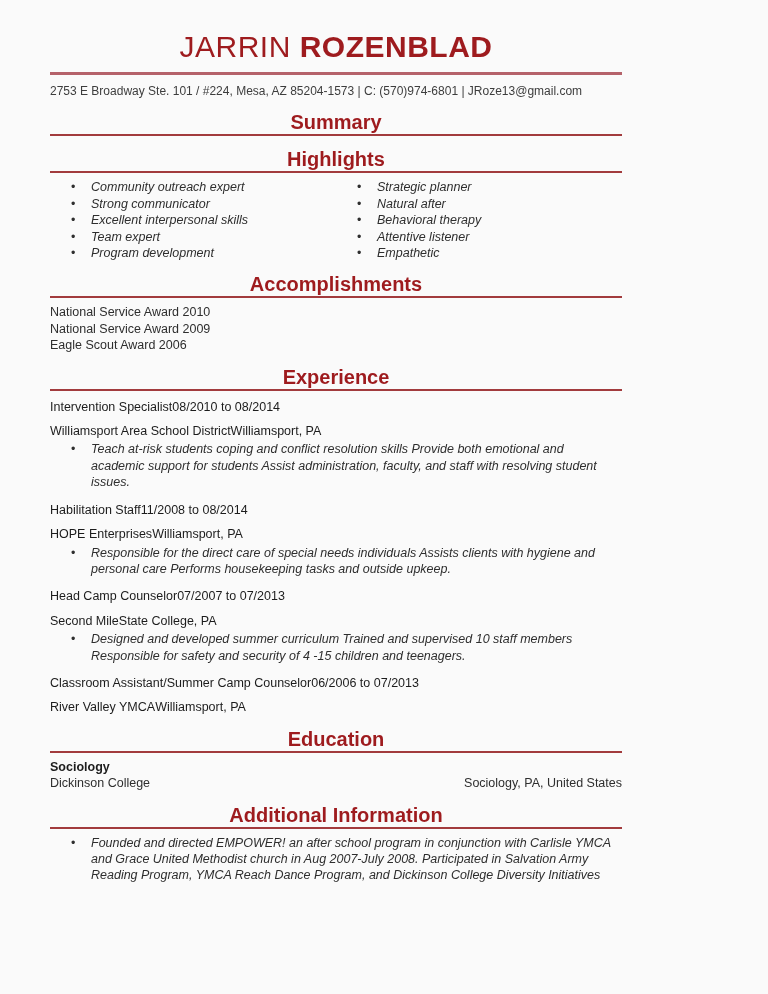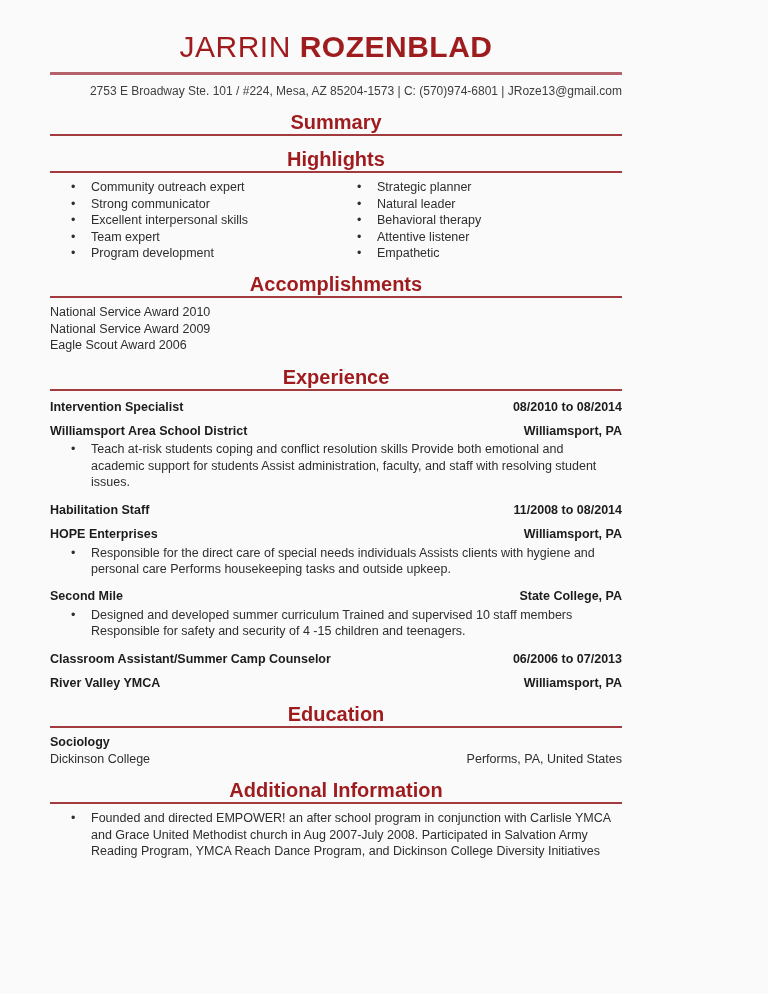--- a/index.html
+++ b/index.html
@@ -36,7 +36,7 @@
   .name .last{font-weight:700;}
   .header-rule{height:3px;background:var(--header-rule);margin-top:8px;}
   .contact{
-    text-align:right;
+    text-align:left;
     margin-top:8px;
     font-size:12px;
     color:#3d3d3d;

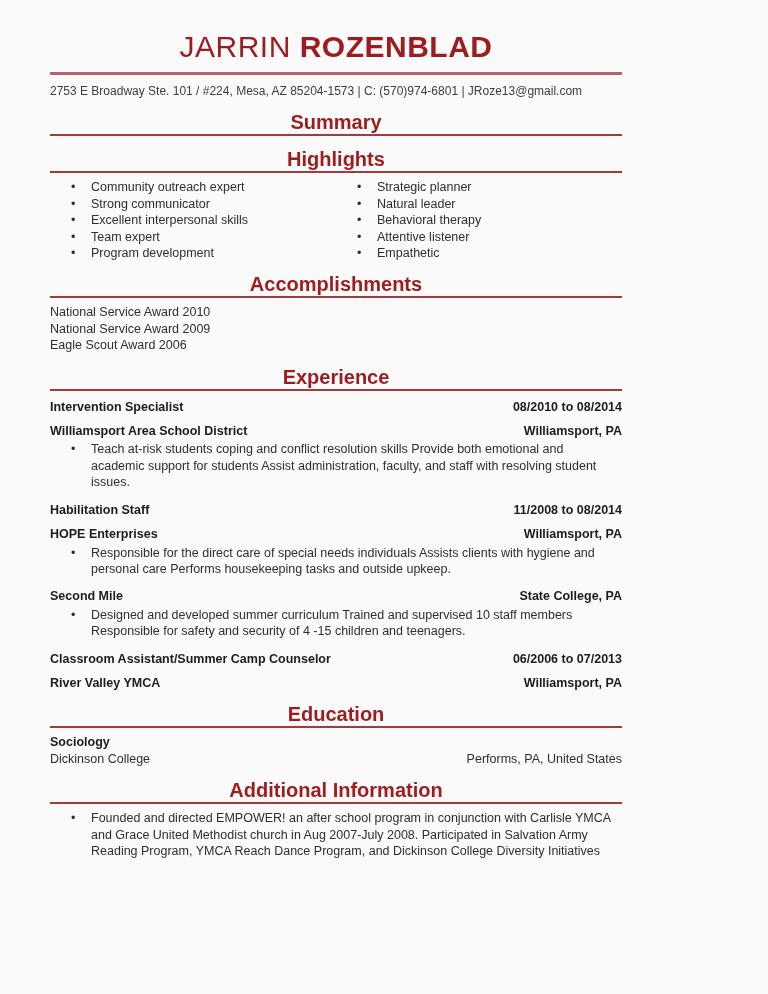--- a/index.html
+++ b/index.html
@@ -66,7 +66,7 @@
     flex:0 0 auto;
   }
   .bullet-item .dot::before{content:"\2022";}
-  .bullet-item .bt{flex:1 1 auto;}
+  .bullet-item .bt{flex:1 1 auto;font-style:italic;}
 
   
   .accomp-line{margin:0;}

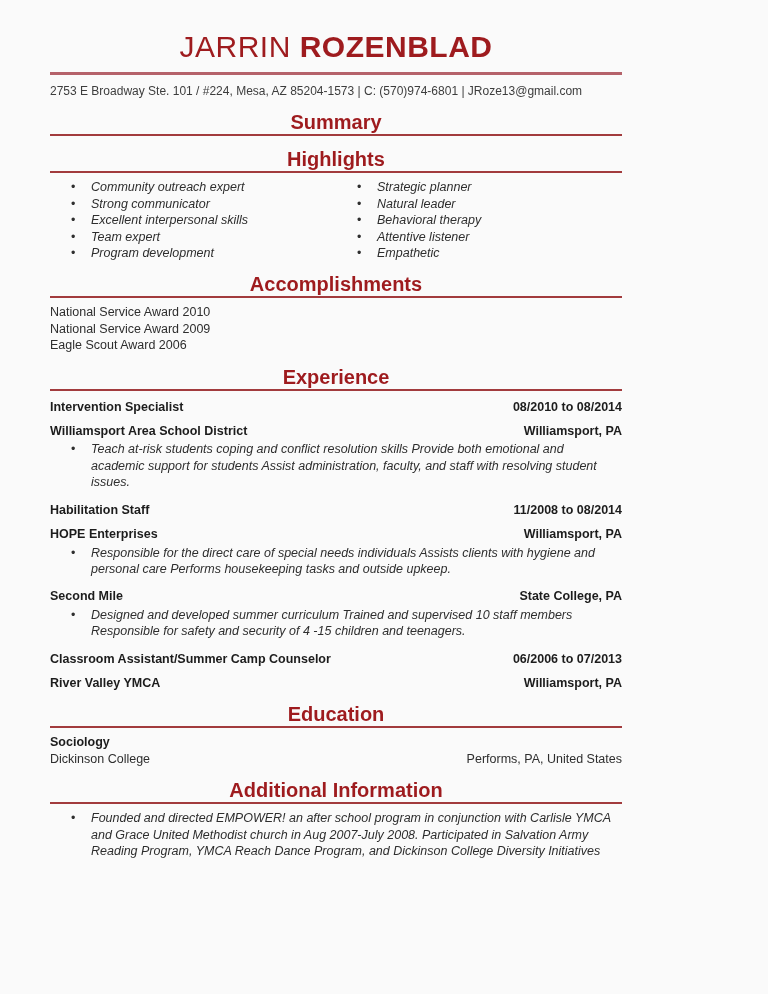--- a/index.html
+++ b/index.html
@@ -133,7 +133,7 @@
         </div>
       <div class="bullet-item">
           <span class="dot"></span>
-          <span class="bt">Natural leader</span>
+          <span class="bt">Natural after</span>
         </div>
       <div class="bullet-item">
           <span class="dot"></span>

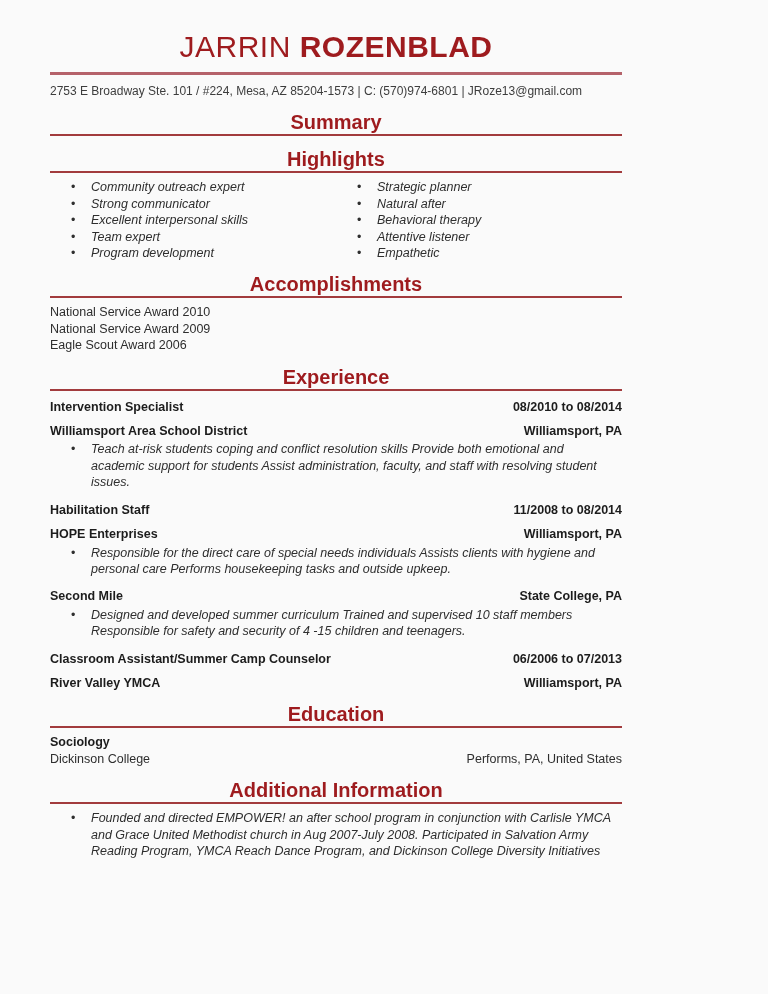--- a/index.html
+++ b/index.html
@@ -73,7 +73,7 @@
 
   
   .job{margin-bottom:11px;}
-  .job-row{display:flex;justify-content:space-between;font-weight:700;color:var(--ink-bold);margin-top:8px;}
+  .job-row{display:flex;justify-content:flex-start;font-weight:400;color:var(--ink-bold);margin-top:8px;}
   .job-row .left{text-align:left;}
   .job-row .right{text-align:right;white-space:nowrap;}
   .job .bullet-item{margin-top:2px;justify-content:center;}

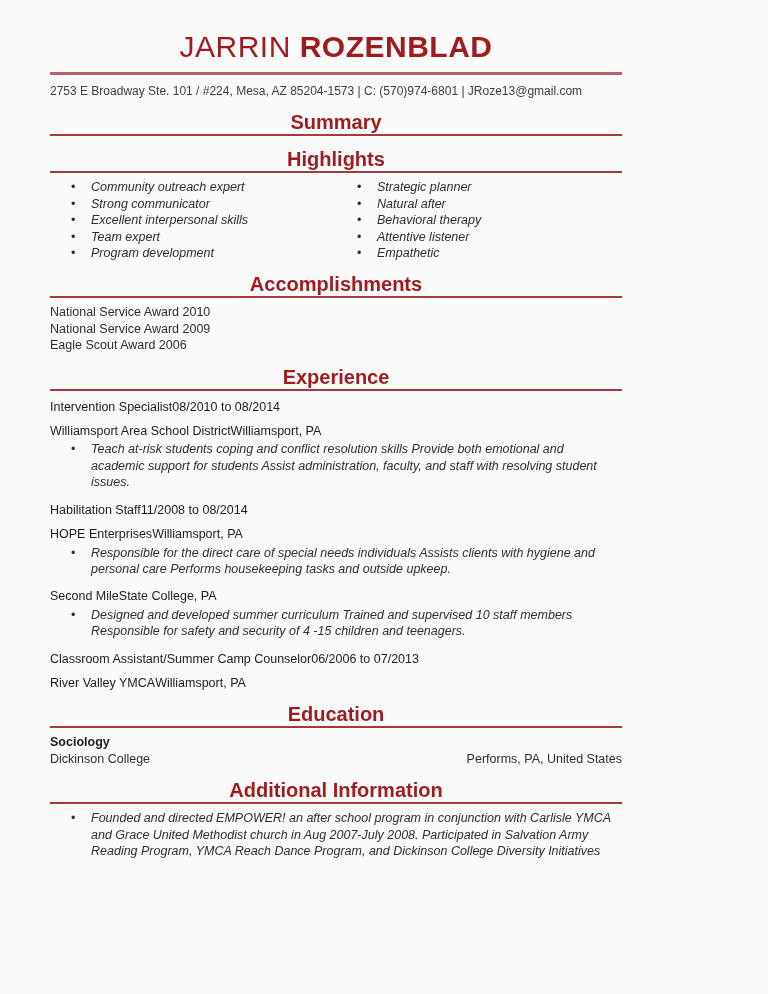--- a/index.html
+++ b/index.html
@@ -193,6 +193,10 @@
 
   <div class="job">
     <div class="job-row">
+      <span class="left">Head Camp Counselor</span>
+      <span class="right">07/2007 to 07/2013</span>
+    </div>
+    <div class="job-row">
       <span class="left">Second Mile</span>
       <span class="right">State College, PA</span>
     </div>

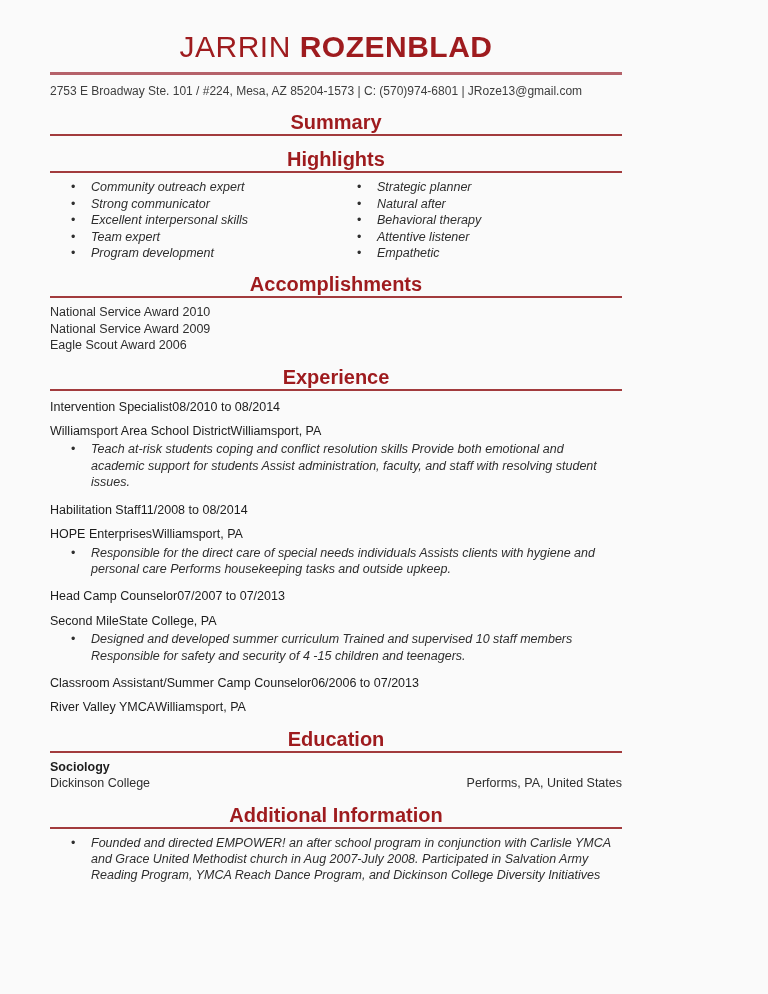--- a/index.html
+++ b/index.html
@@ -222,7 +222,7 @@
   <div class="edu-degree">Sociology</div>
   <div class="edu-row">
     <span>Dickinson College</span>
-    <span>Performs, PA, United States</span>
+    <span>Sociology, PA, United States</span>
   </div>
 
   <div class="section-title">Additional Information</div>

